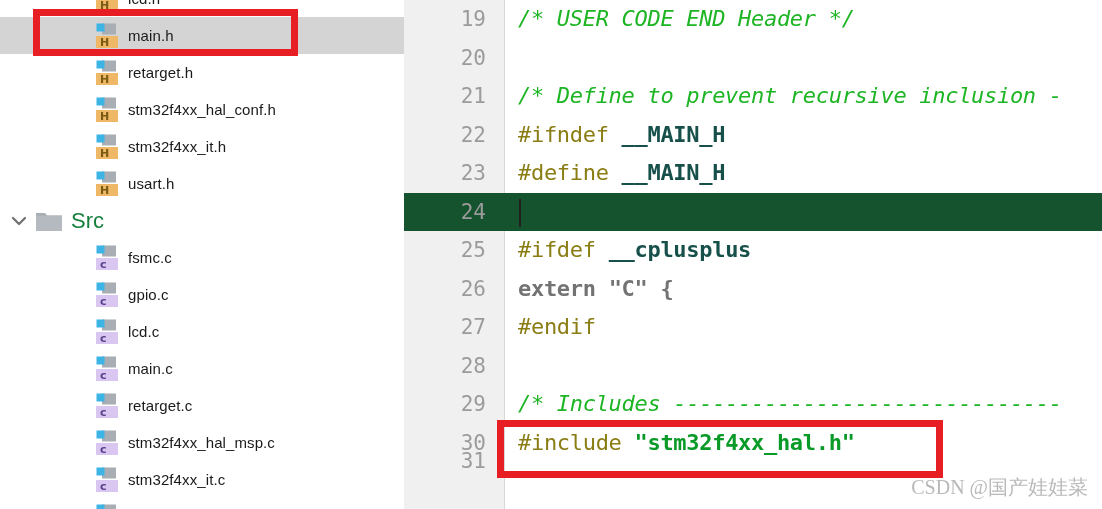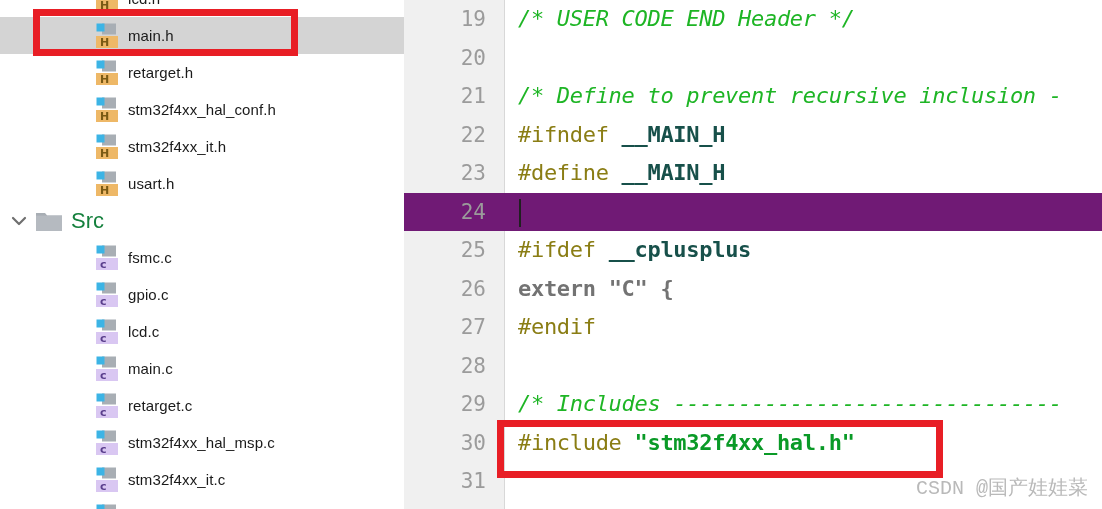--- a/index.html
+++ b/index.html
@@ -104,7 +104,7 @@
     white-space: pre;
   }
   .code-line.current {
-    background: #701a75;
+    background: #14532d;
     padding-left: 20px;
   }
   .ln {

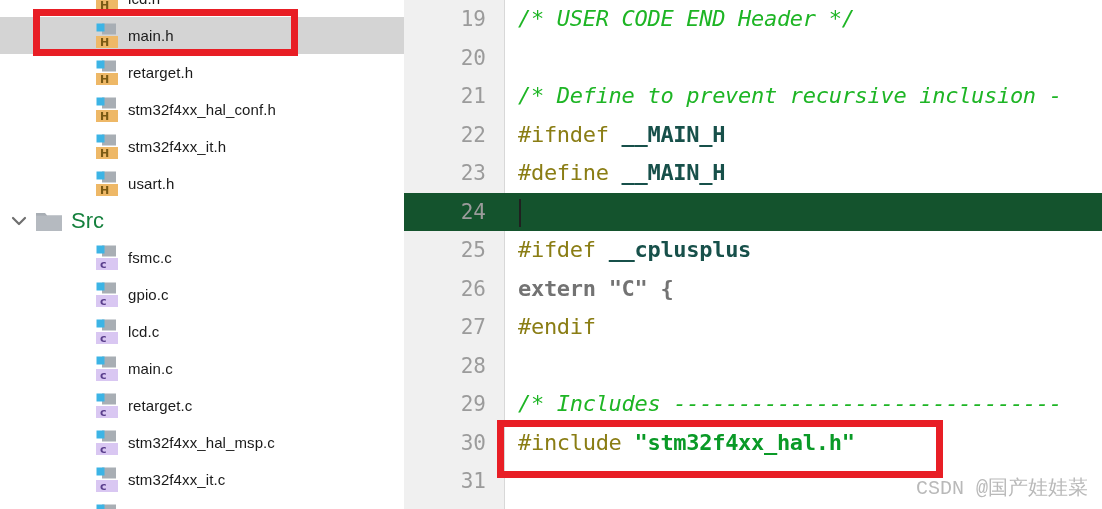--- a/index.html
+++ b/index.html
@@ -334,7 +334,7 @@
         <div class="code-line" style="top: 346.5px;"><span class="ln">28</span><span class="code-text"></span></div>
         <div class="code-line" style="top: 385px;"><span class="ln">29</span><span class="code-text"><span class="tok-comment">/* Includes ------------------------------</span></span></div>
         <div class="code-line" style="top: 423.5px;"><span class="ln">30</span><span class="code-text"><span class="tok-pp">#include </span><span class="tok-str">"stm32f4xx_hal.h"</span></span></div>
-        <div class="code-line" style="top: 462px; padding-left: 8px;"><span class="ln">31</span><span class="code-text"></span></div>
+        <div class="code-line" style="top: 442px; padding-left: 8px;"><span class="ln">31</span><span class="code-text"></span></div>
       </div>
   </div>
 

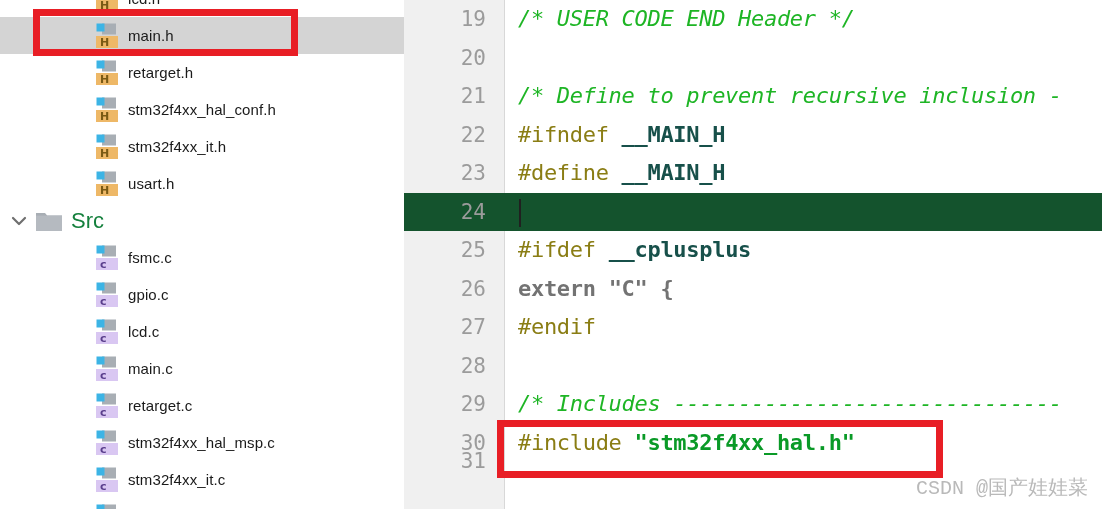--- a/index.html
+++ b/index.html
@@ -155,7 +155,7 @@
     bottom: 8px;
     font-size: 20px;
     color: #b9b9b9;
-    font-family: Liberation Mono, monospace;
+    font-family: Liberation Serif, serif;
     white-space: nowrap;
   }
 </style>

